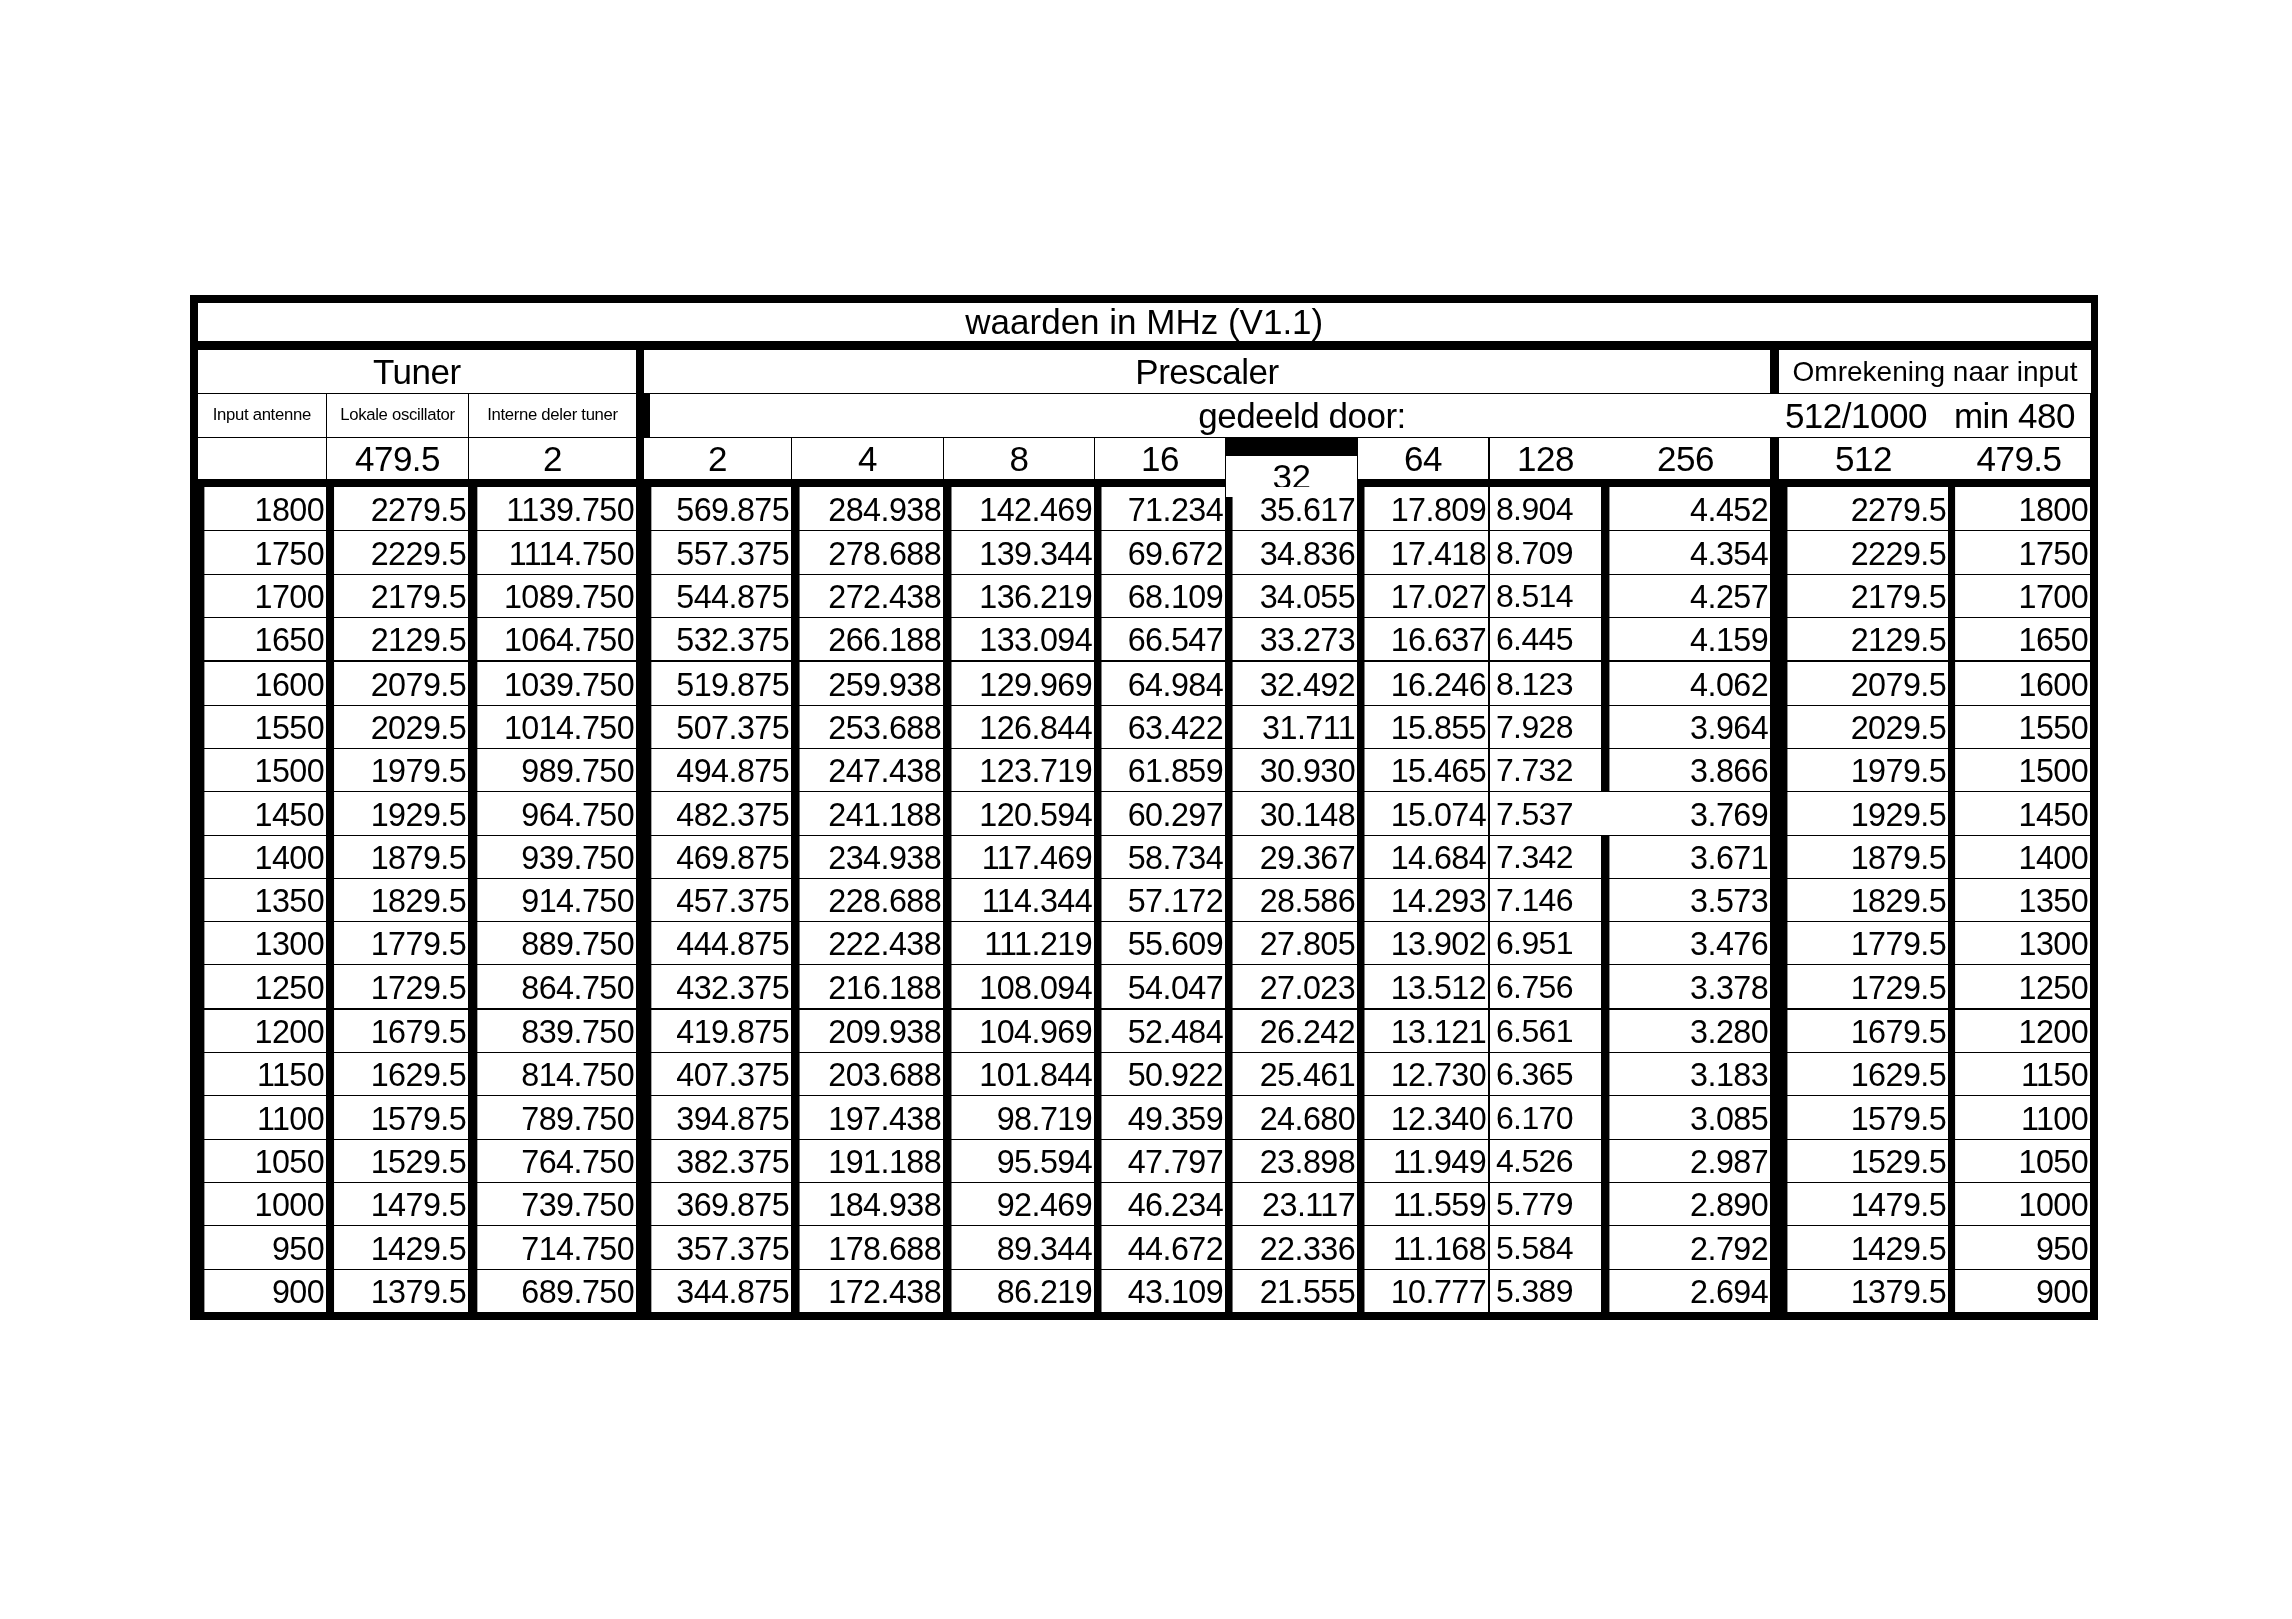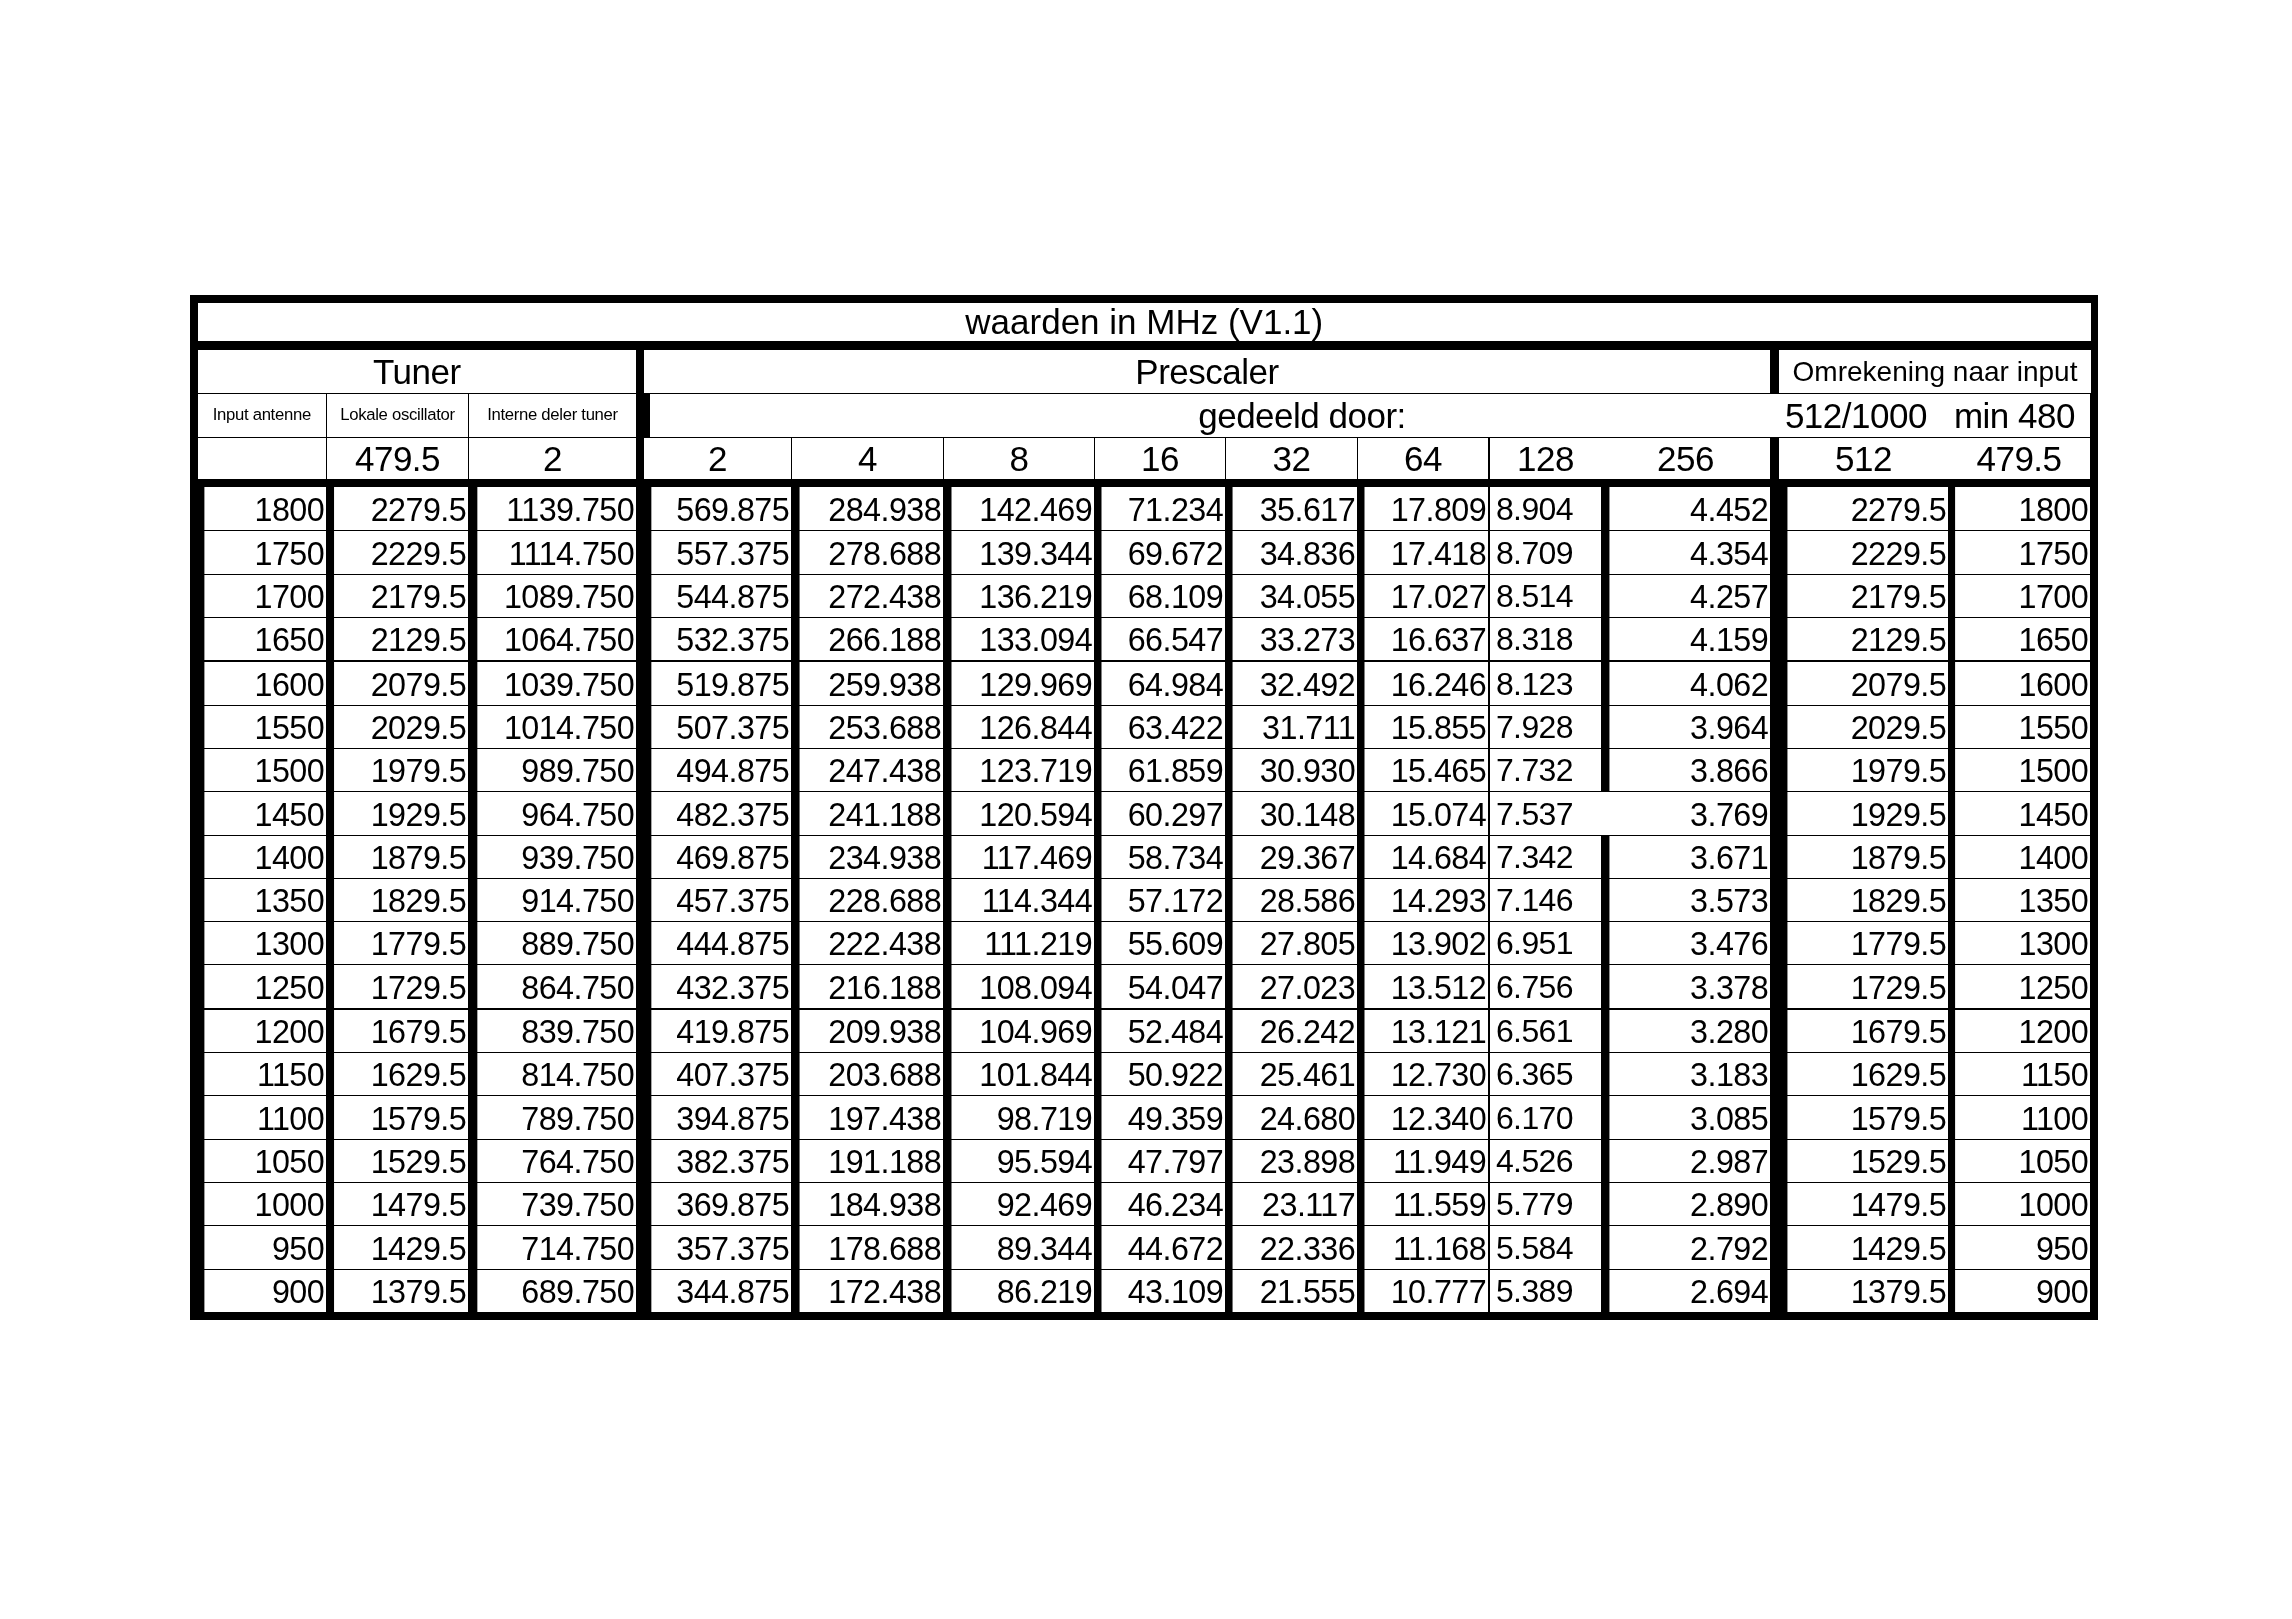--- a/index.html
+++ b/index.html
@@ -74,7 +74,7 @@
     <div class="cell c big" style="left: 905px; top: 143px; width: 130px; height: 41px;">
       <span>16</span>
     </div>
-    <div class="cell c big" style="left: 1036px; top: 143px; width: 131px; height: 41px; text-align: right;">
+    <div class="cell c big" style="left: 1036px; top: 161px; width: 131px; height: 41px; text-align: right;">
       <span>32</span>
     </div>
     <div class="cell c big" style="left: 1168px; top: 143px; width: 130px; height: 41px;">

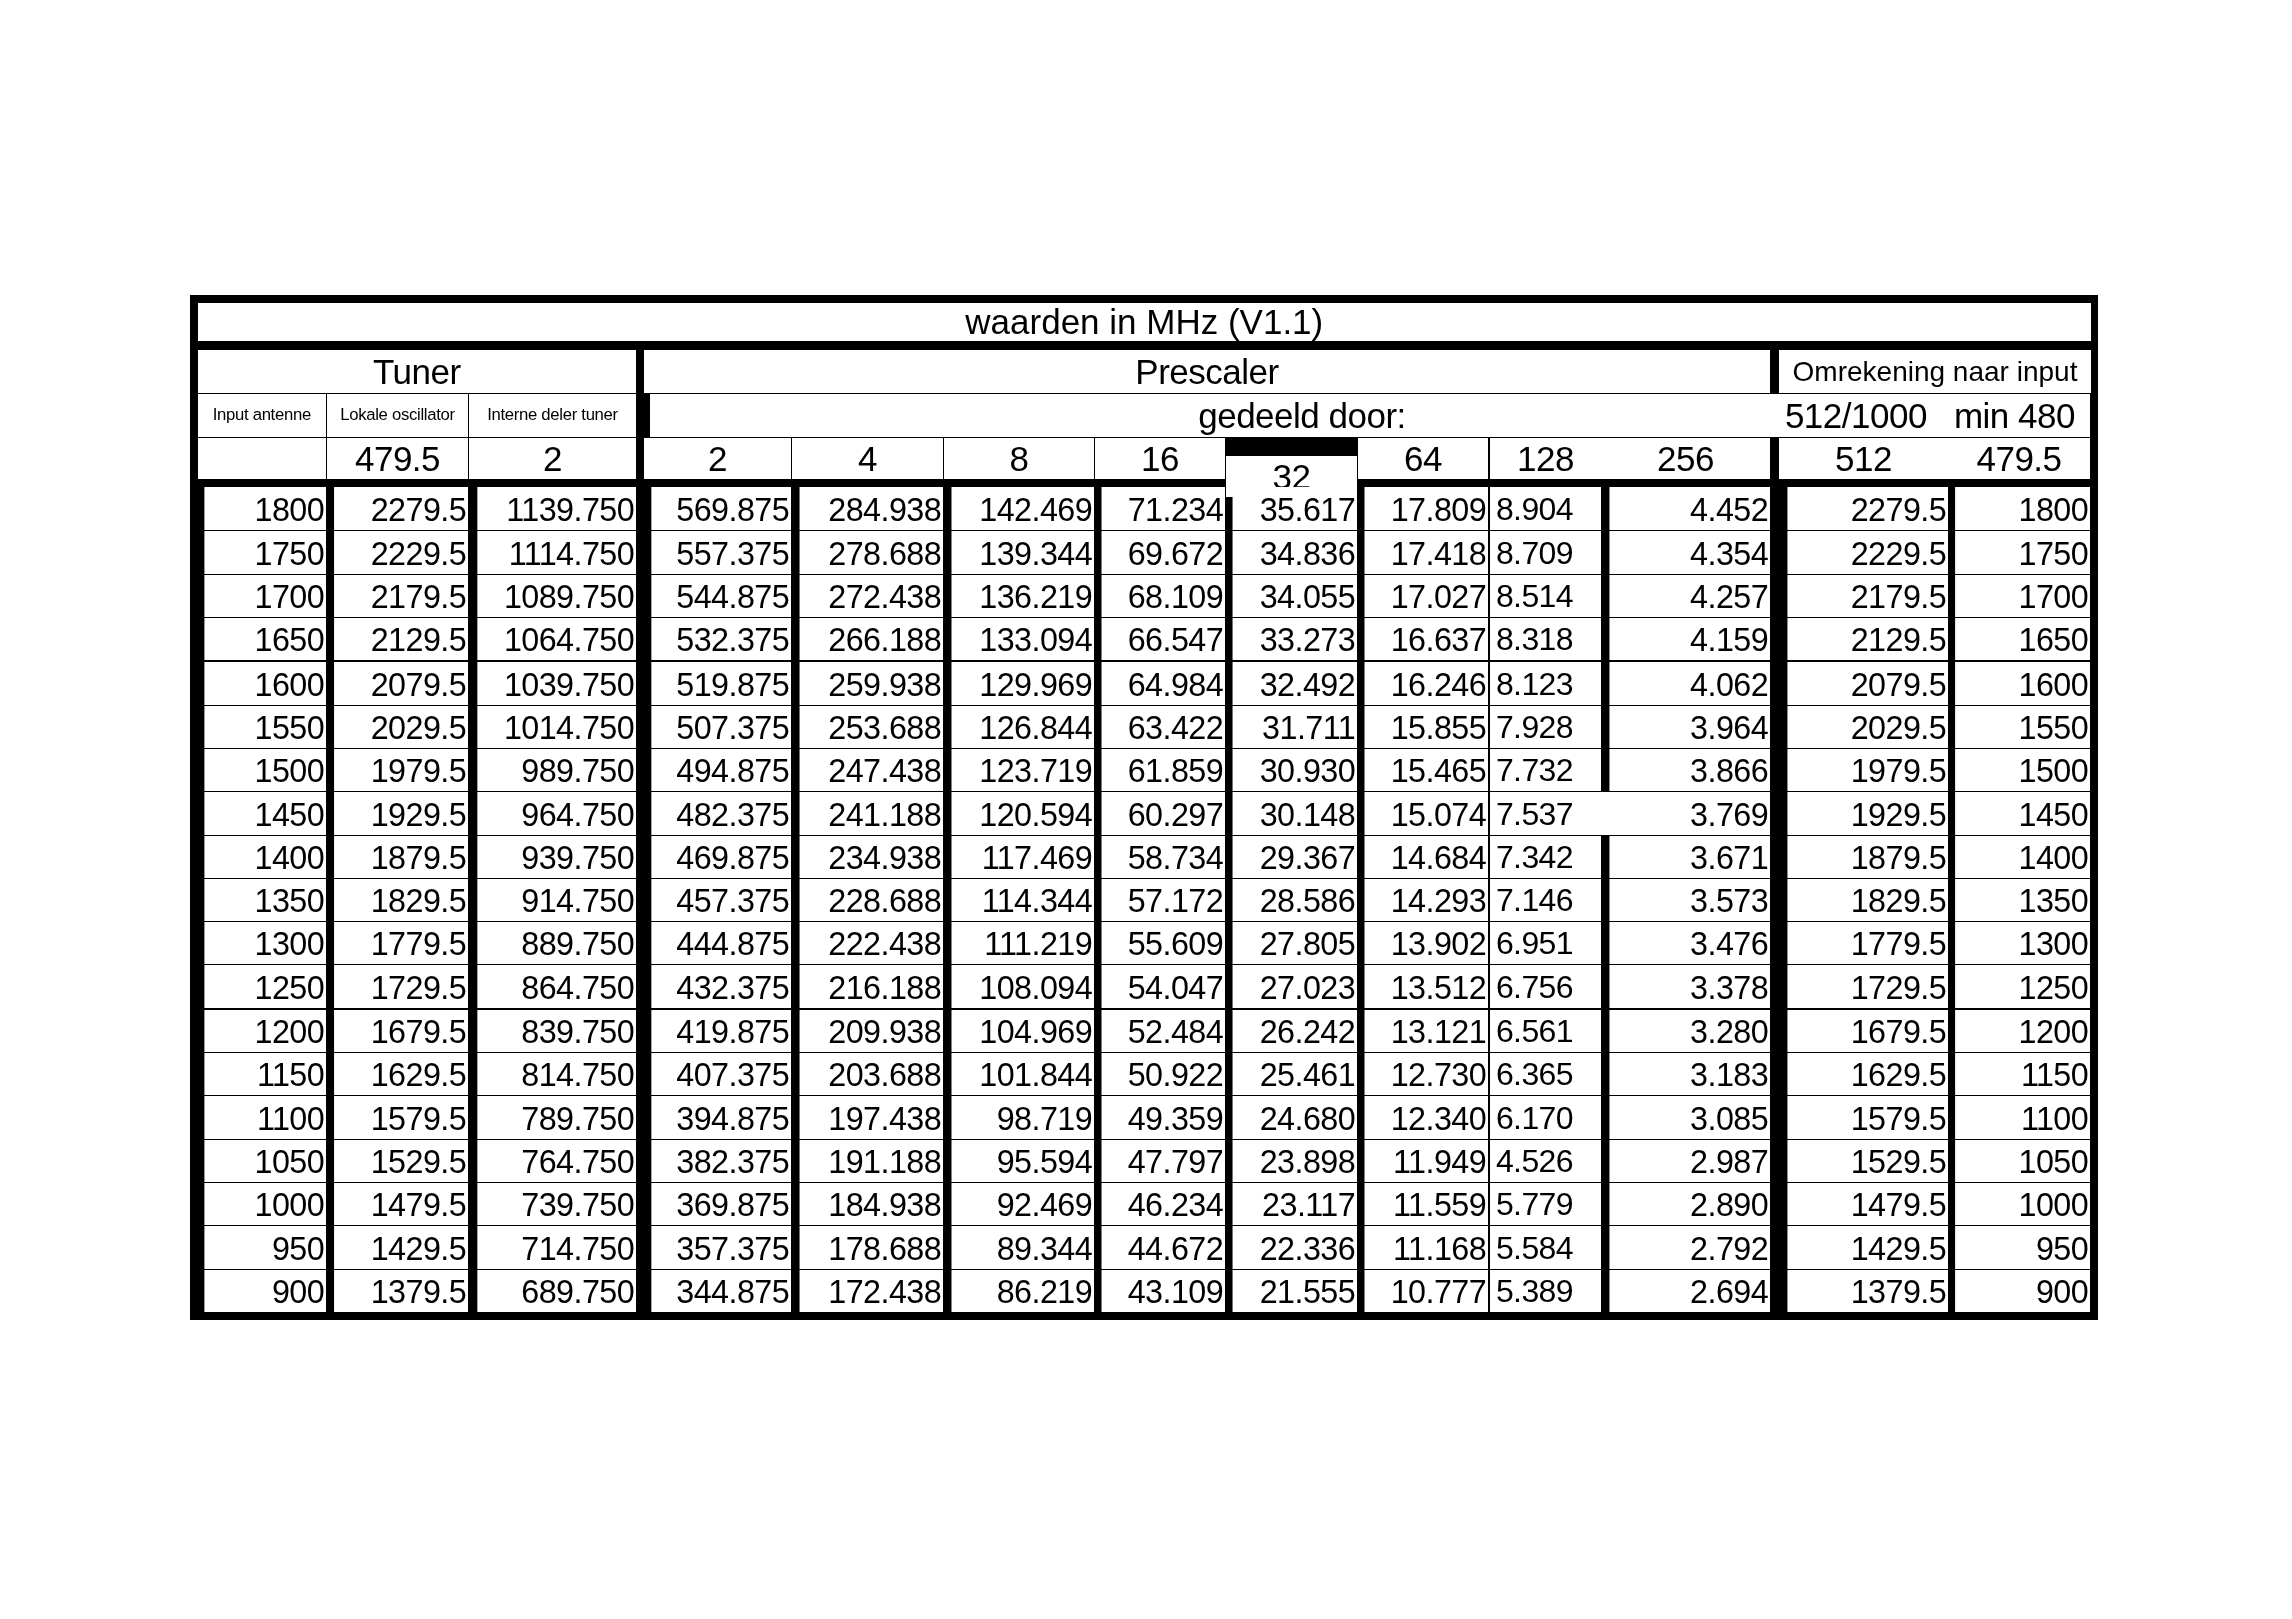--- a/index.html
+++ b/index.html
@@ -237,7 +237,7 @@
       <span>16.637</span>
     </div>
     <div class="cell l numL" style="left: 1300px; top: 323px; width: 111px; height: 42px;">
-      <span>8.318</span>
+      <span>6.445</span>
     </div>
     <div class="cell r num" style="left: 1411px; top: 323px; width: 169px; height: 42px;">
       <span>4.159</span>

